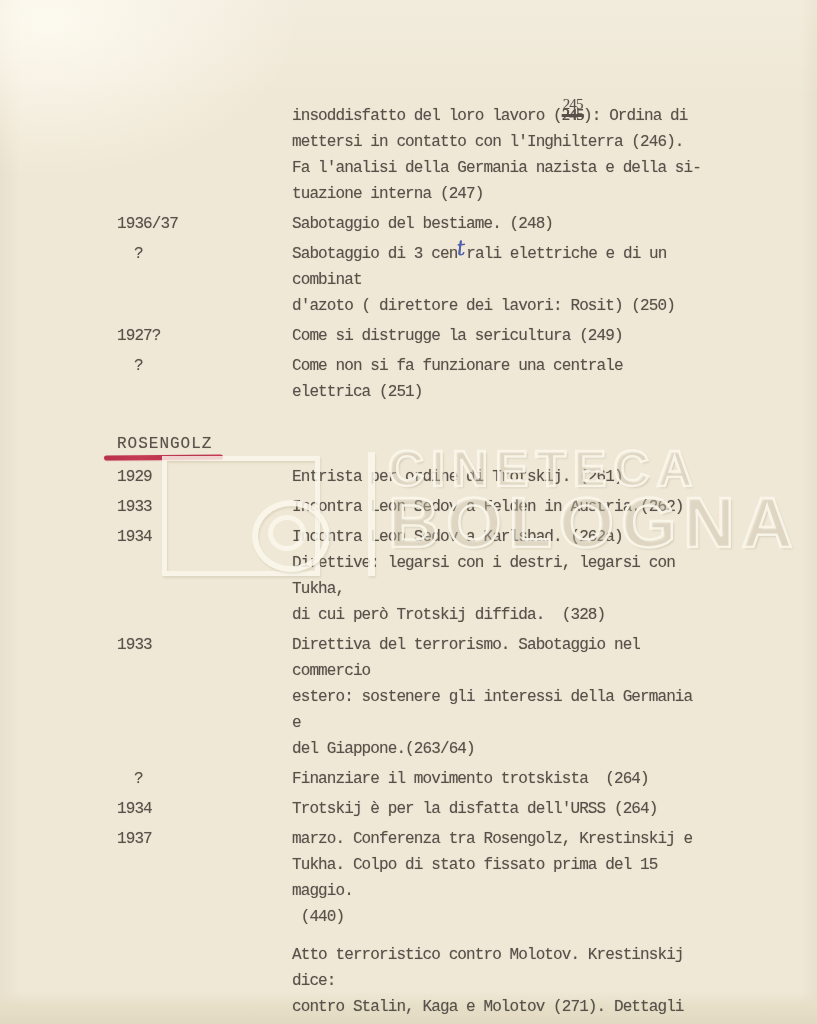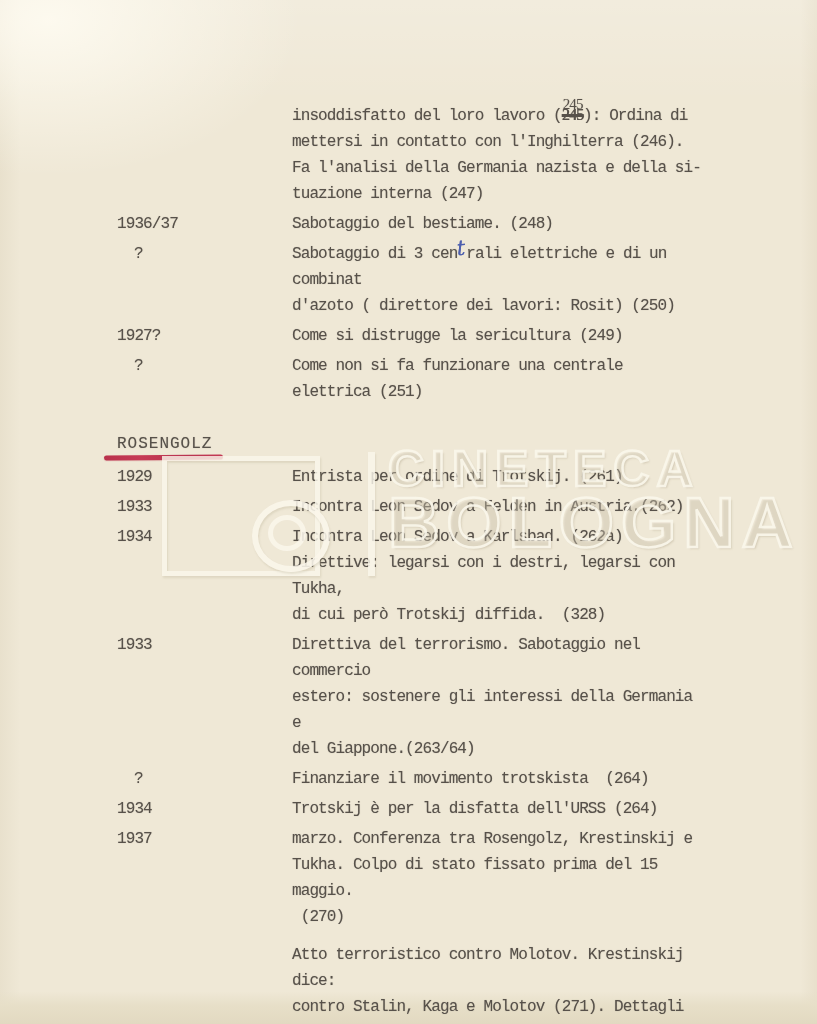--- a/index.html
+++ b/index.html
@@ -153,7 +153,7 @@
       <div class="date">1937</div>
       <div class="text">marzo. Conferenza tra Rosengolz, Krestinskij e
 Tukha. Colpo di stato fissato prima del 15 maggio.
- (270)</div>
+ (440)</div>
     </div>
 
     <div class="entry gap-lg">

